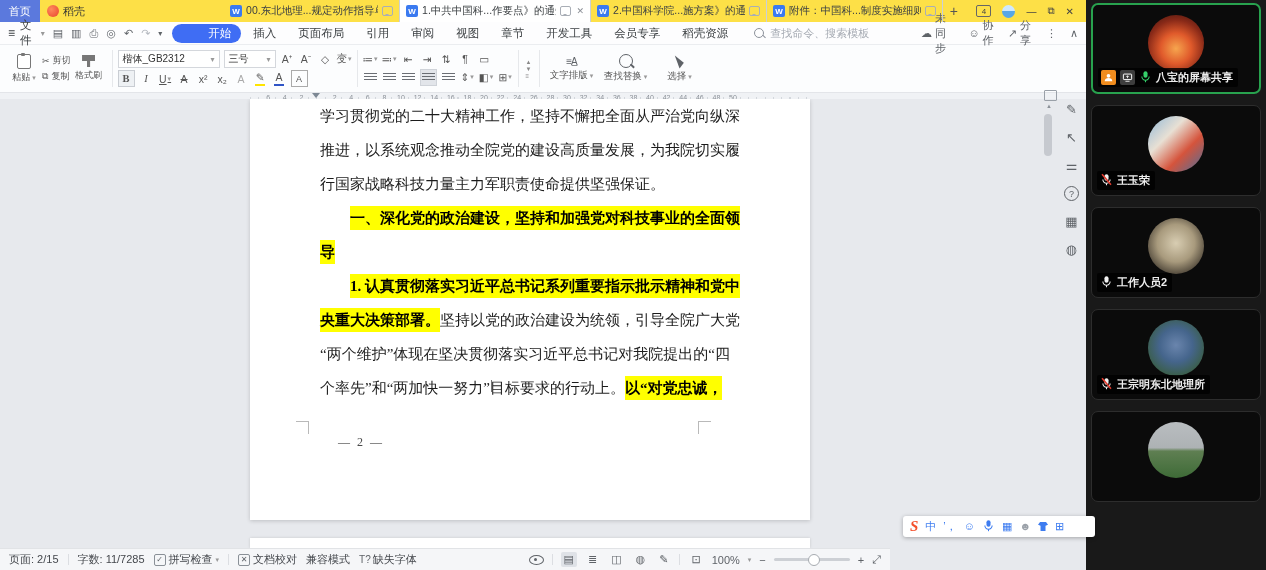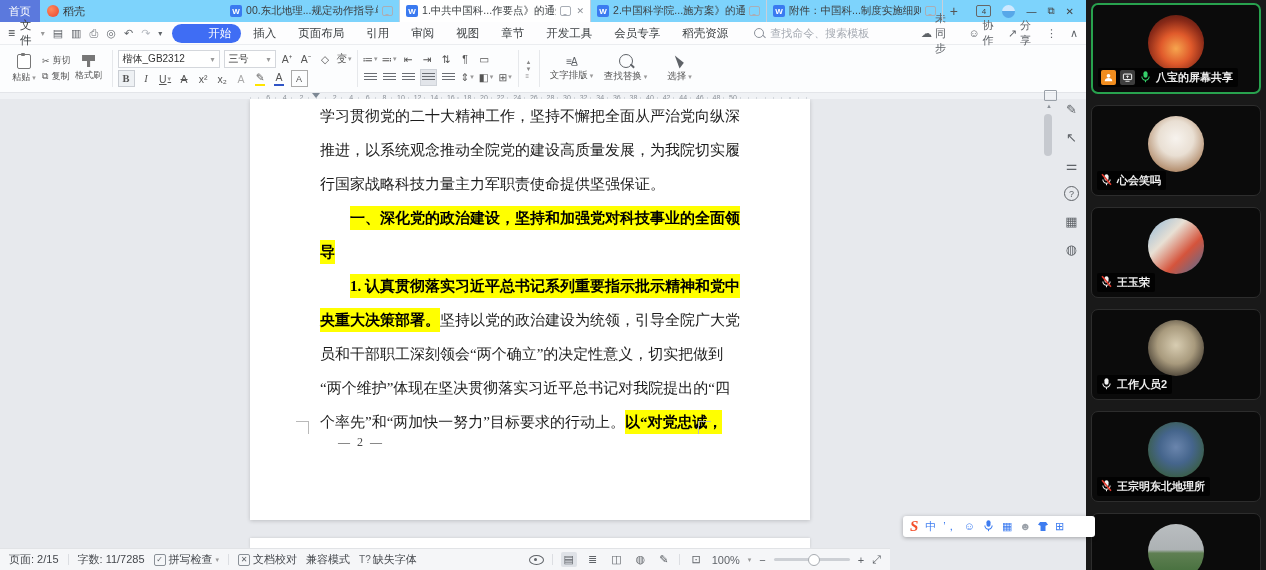--- a/index.html
+++ b/index.html
@@ -8,7 +8,7 @@
   
   .wps{position:absolute;left:0;top:0;width:1086px;height:570px;background:#e7e9ed;}
   
-  .tabbar{height:22px;background:#7dd3fc;display:flex;align-items:stretch;font-size:11px;color:#333;justify-content:space-between;}
+  .tabbar{height:22px;background:#fde047;display:flex;align-items:stretch;font-size:11px;color:#333;justify-content:space-between;}
   .home-btn{width:48px;background:#5b79dd;color:#fff;display:flex;align-items:center;justify-content:center;}
   .docer-tab{width:64px;display:flex;align-items:center;justify-content:center;gap:4px;}
   .docer-logo{width:12px;height:12px;border-radius:50%;background:radial-gradient(circle at 35% 35%,#ff8a5c,#e8442e);}

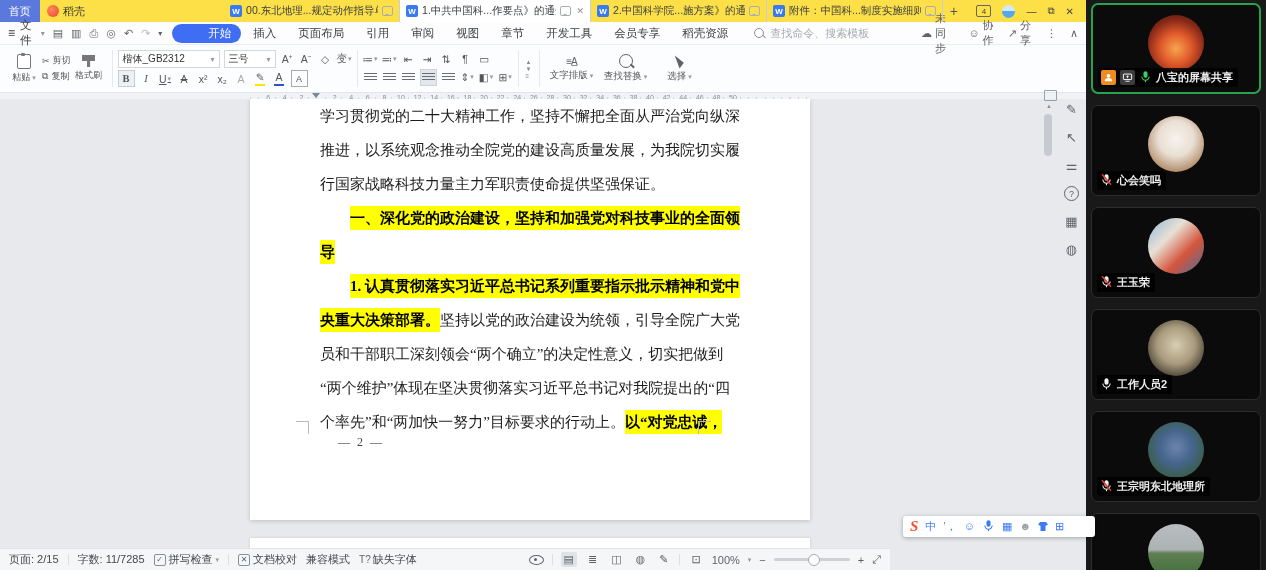--- a/index.html
+++ b/index.html
@@ -488,18 +488,6 @@
       </div>
     </div>
     <div class="tile">
-      <div class="avatar av-girl"></div>
-      <div class="plabel">
-        <span><svg width="13" height="13" viewBox="0 0 16 16">
-            <rect x="5.5" y="1.5" width="5" height="8" rx="2.5" fill="#f2f2f2"></rect>
-            <path d="M3.5 8a4.5 4.5 0 0 0 9 0" fill="none" stroke="#f2f2f2" stroke-width="1.3"></path>
-            <line x1="8" y1="12.5" x2="8" y2="15" stroke="#f2f2f2" stroke-width="1.3"></line>
-            <line x1="2.5" y1="1.5" x2="13.5" y2="14.5" stroke="#e23b2e" stroke-width="2"></line>
-          </svg></span>
-        <span class="pname">心会笑吗</span>
-      </div>
-    </div>
-    <div class="tile">
       <div class="avatar av-couple"></div>
       <div class="plabel">
         <span><svg width="13" height="13" viewBox="0 0 16 16">

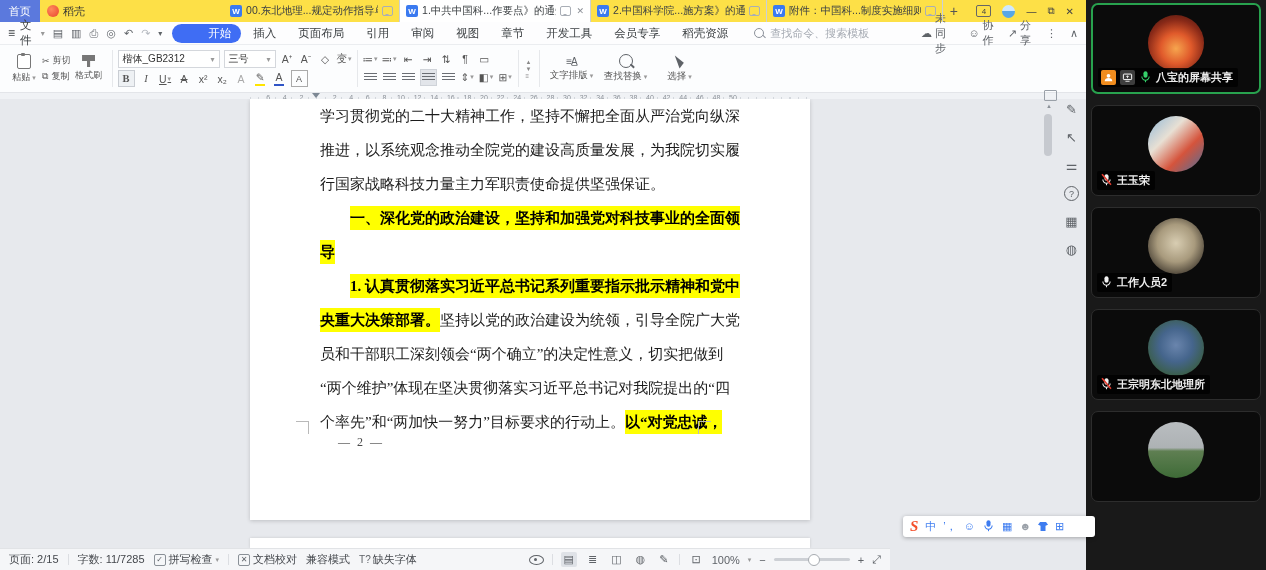--- a/index.html
+++ b/index.html
@@ -379,7 +379,6 @@
           <div class="dl"><span class="hl b">导</span></div>
           <div class="dl ind"><span class="hl b">1. 认真贯彻落实习近平总书记系列重要指示批示精神和党中</span></div>
           <div class="dl"><span class="hl b">央重大决策部署。</span><span>坚持以党的政治建设为统领，引导全院广大党</span></div>
-          <div class="dl"><span>员和干部职工深刻领会“两个确立”的决定性意义，切实把做到</span></div>
           <div class="dl"><span>“两个维护”体现在坚决贯彻落实习近平总书记对我院提出的“四</span></div>
           <div class="dl"><span>个率先”和“两加快一努力”目标要求的行动上。</span><span class="hl b">以“对党忠诚，</span></div>
         </div>

